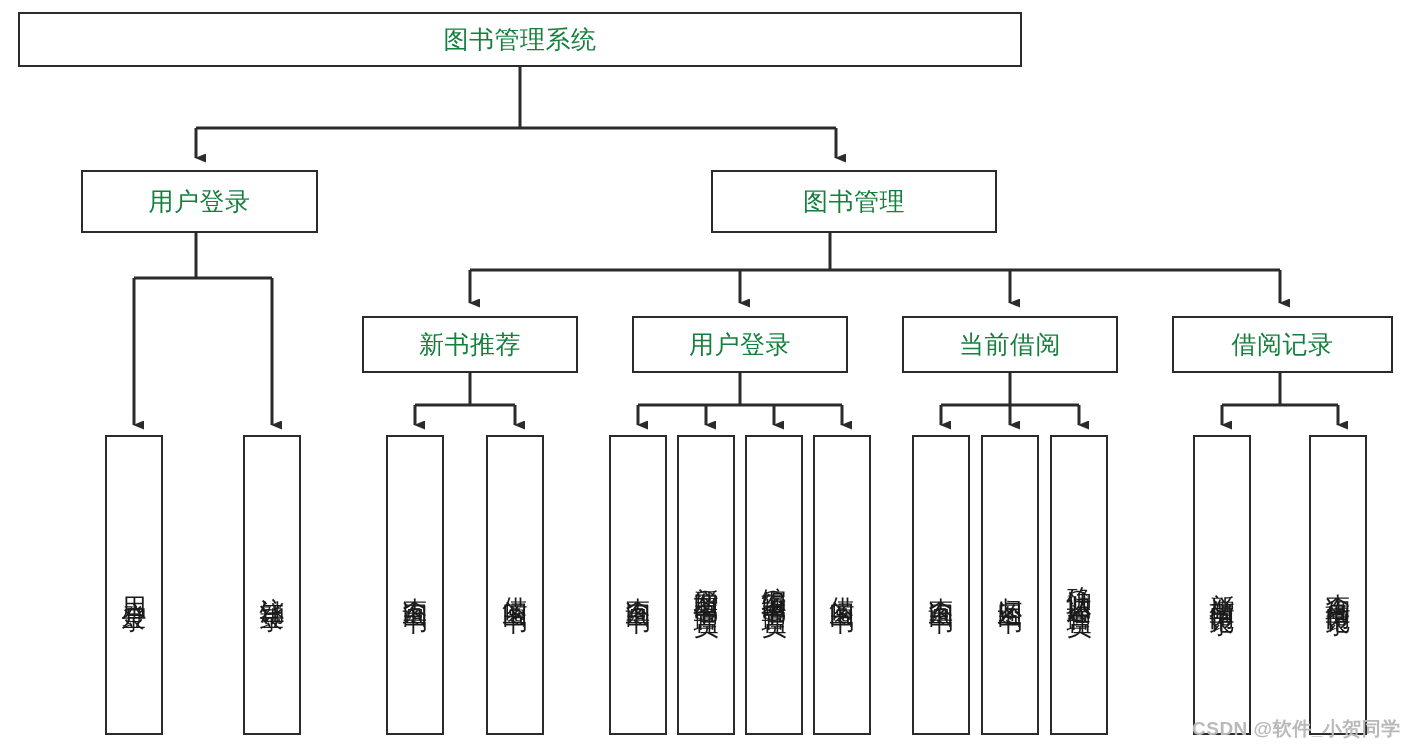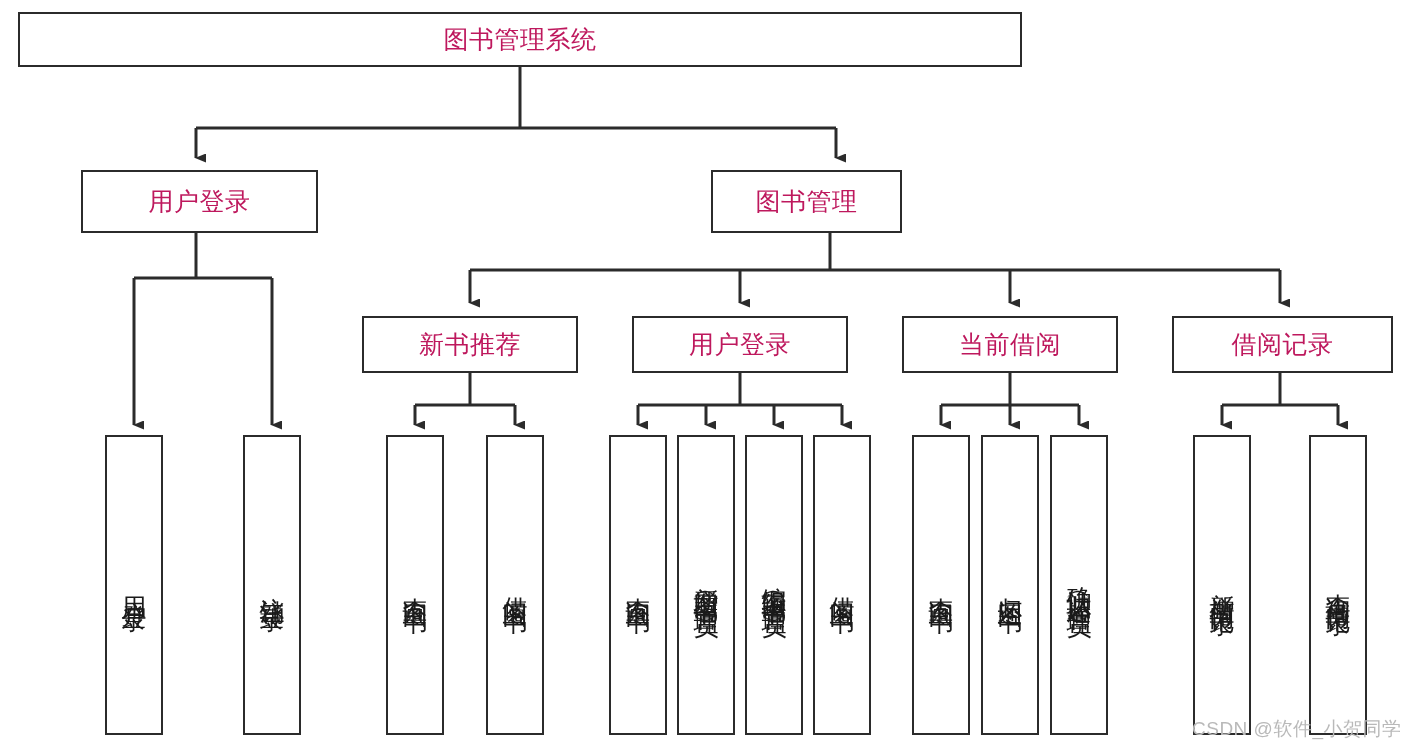--- a/index.html
+++ b/index.html
@@ -38,7 +38,7 @@
   }
   .node-label-h {
     font-size: 25px;
-    color: #be185d;
+    color: #15803d;
     line-height: 1.1;
     letter-spacing: 0.5px;
     white-space: nowrap;

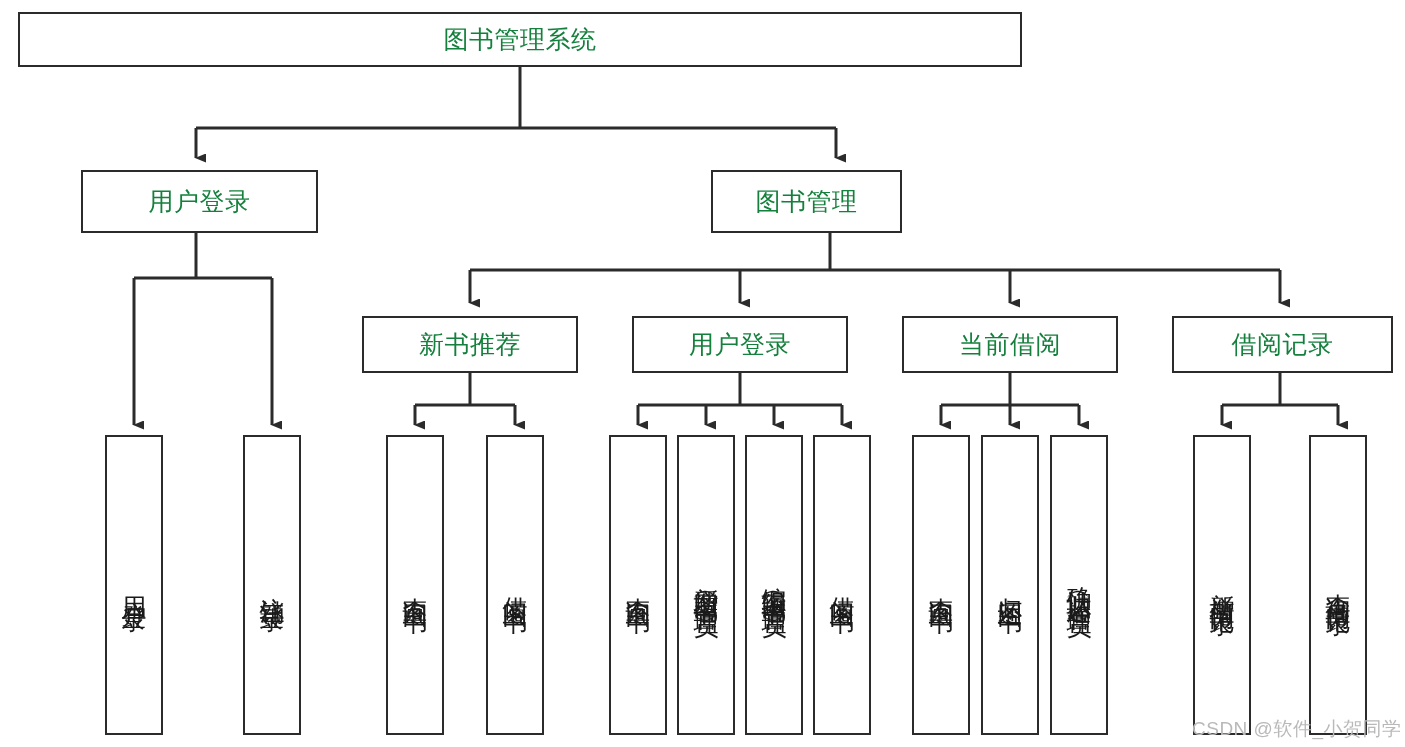--- a/index.html
+++ b/index.html
@@ -127,7 +127,7 @@
   <div class="node-box" style="left:81px; top:170px; width:237px; height:63px;">
     <span class="node-label-h">用户登录</span>
   </div>
-  <div class="node-box" style="left:711px; top:170px; width:191px; height:63px;">
+  <div class="node-box" style="left:711px; top:170px; width:286px; height:63px;">
     <span class="node-label-h">图书管理</span>
   </div>
 

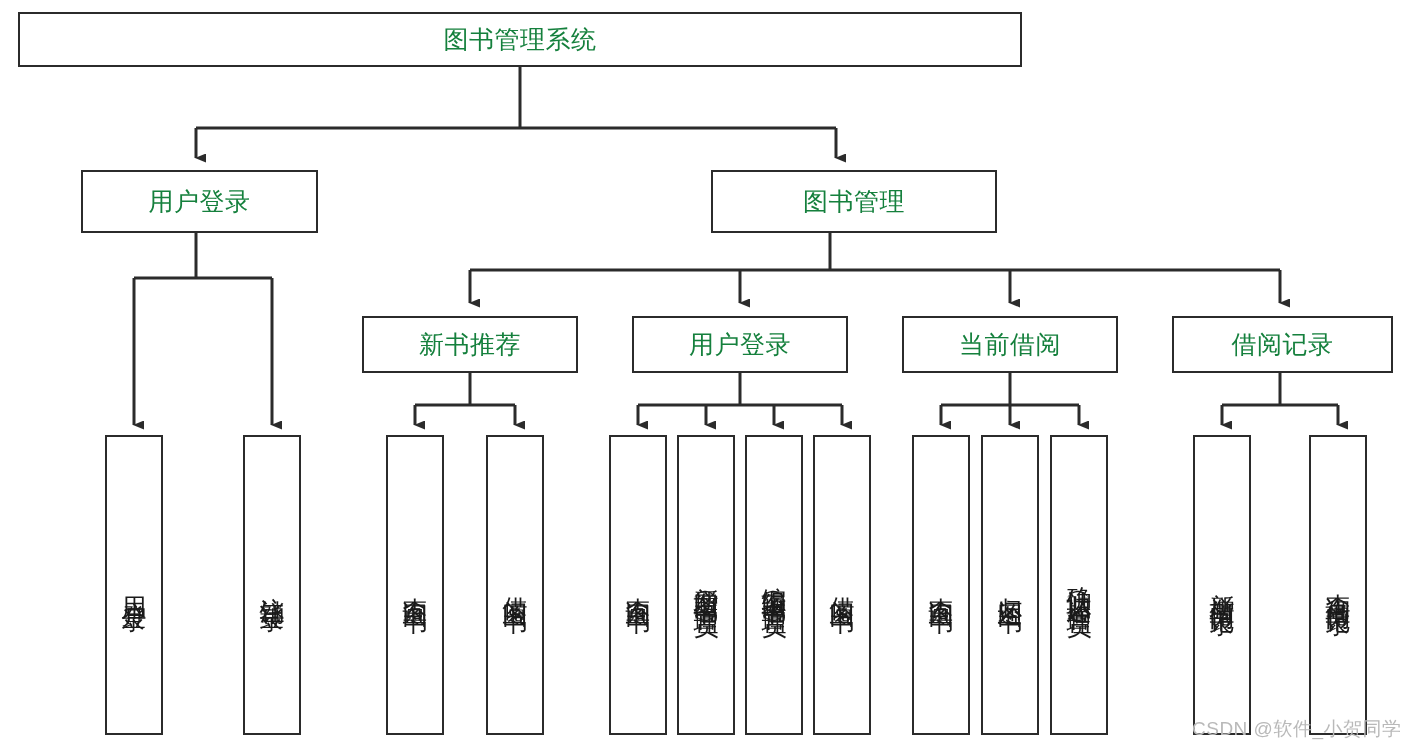--- a/index.html
+++ b/index.html
@@ -188,7 +188,7 @@
     <span class="node-label-v">查询借阅记录</span>
   </div>
 
-  <div class="watermark" style="left:1192px; top:716px;">CSDN @软件_小贺同学</div>
+  <div class="watermark" style="left:1192px; top:716px;font-weight:bold;">CSDN @软件_小贺同学</div>
 
 </div>
 

